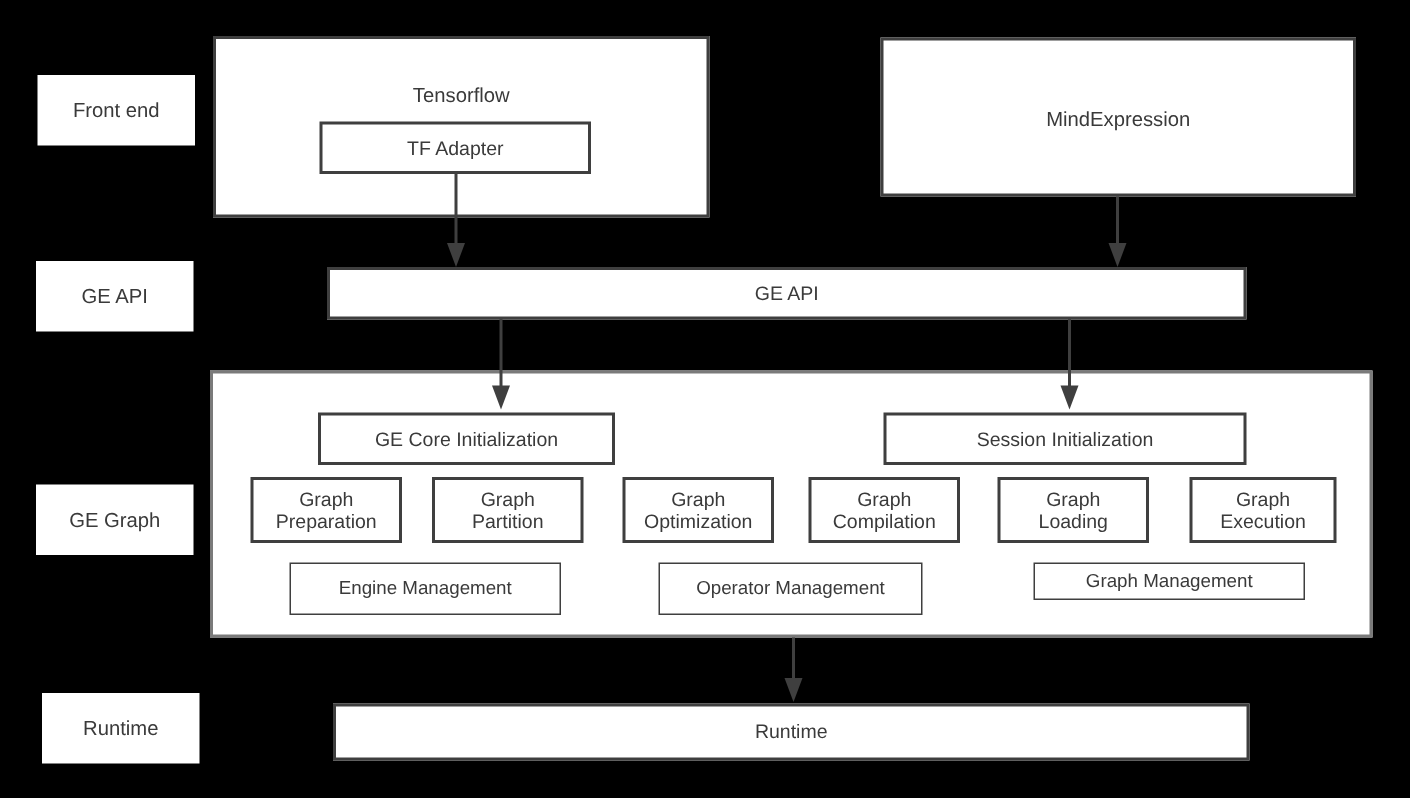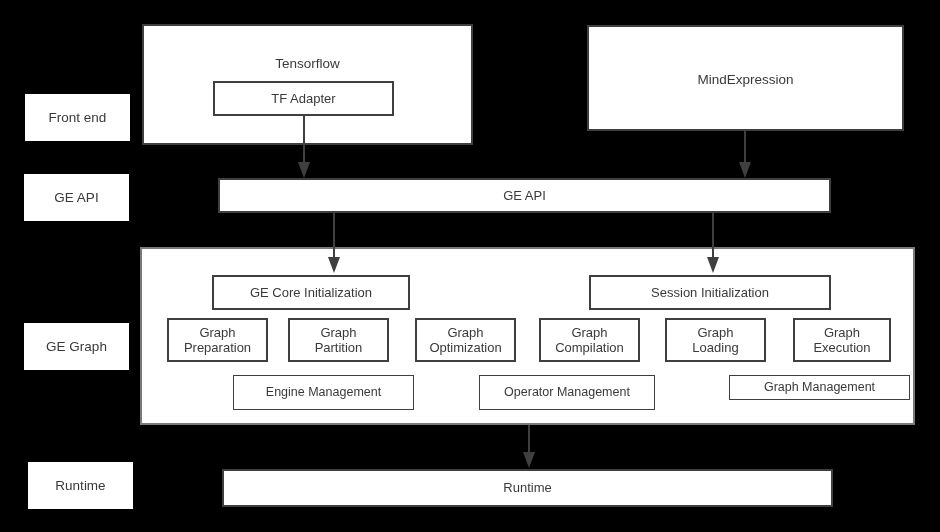--- a/index.html
+++ b/index.html
@@ -71,7 +71,7 @@
 
 <div id="canvas">
 
-  <div class="box tier-label" style="left:25px; top:50px; width:105px; height:47px;margin-top:44px;">
+  <div class="box tier-label" style="left:25px; top:50px; width:105px; height:47px;">
     <span>Front end</span>
   </div>
 

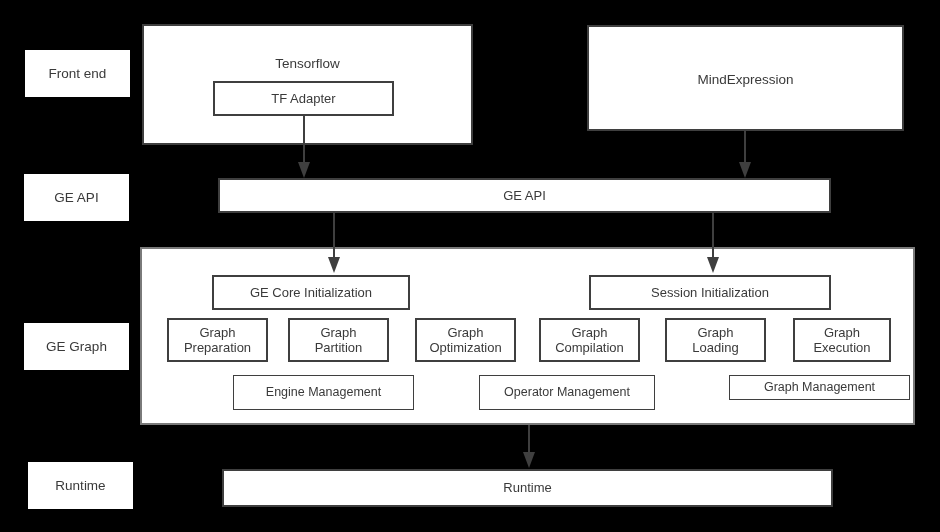--- a/index.html
+++ b/index.html
@@ -50,7 +50,6 @@
   .thin {
     border: 1.6px solid #3f3f3f;
     font-size: 12.5px;
-    margin-left: 40px;
   }
   .group-shell {
     position: absolute;

